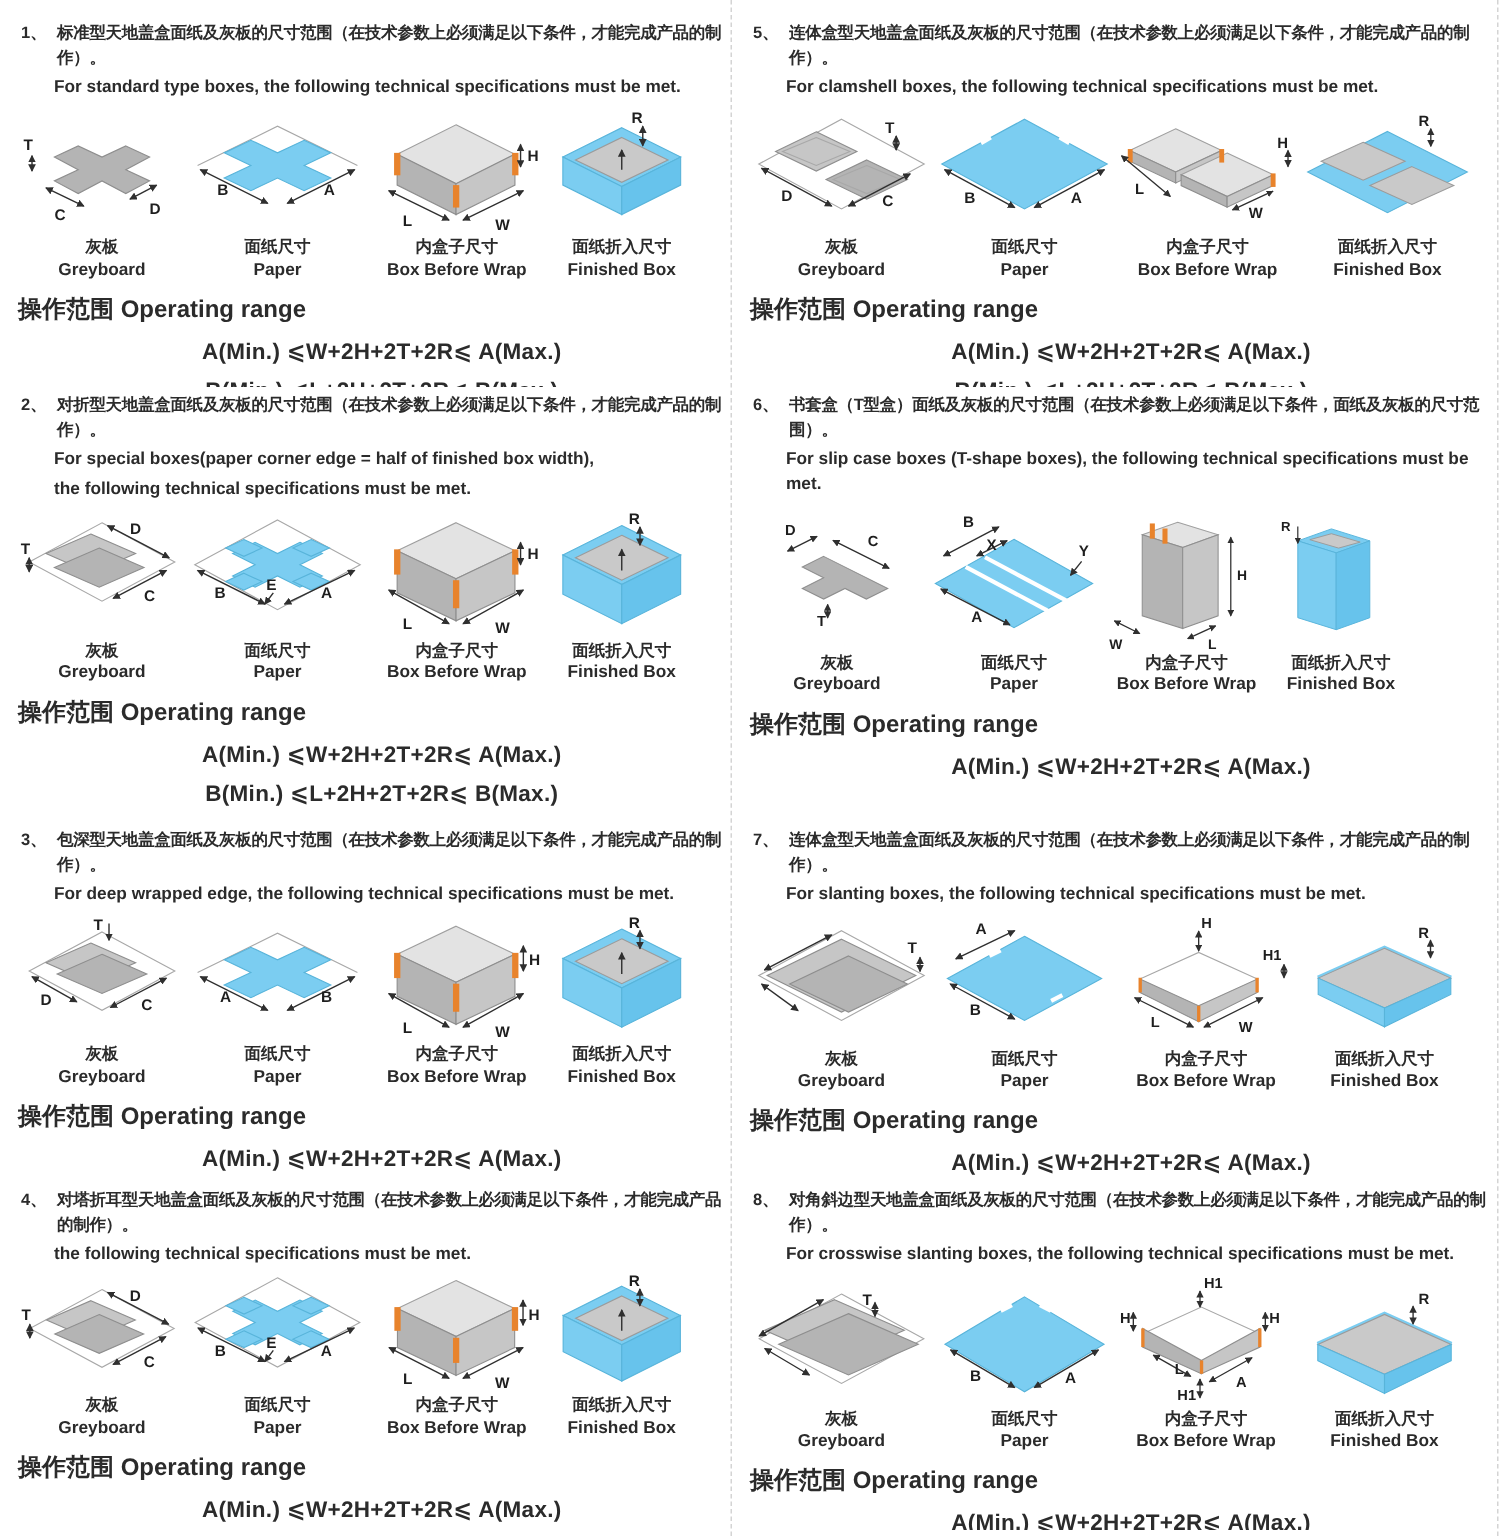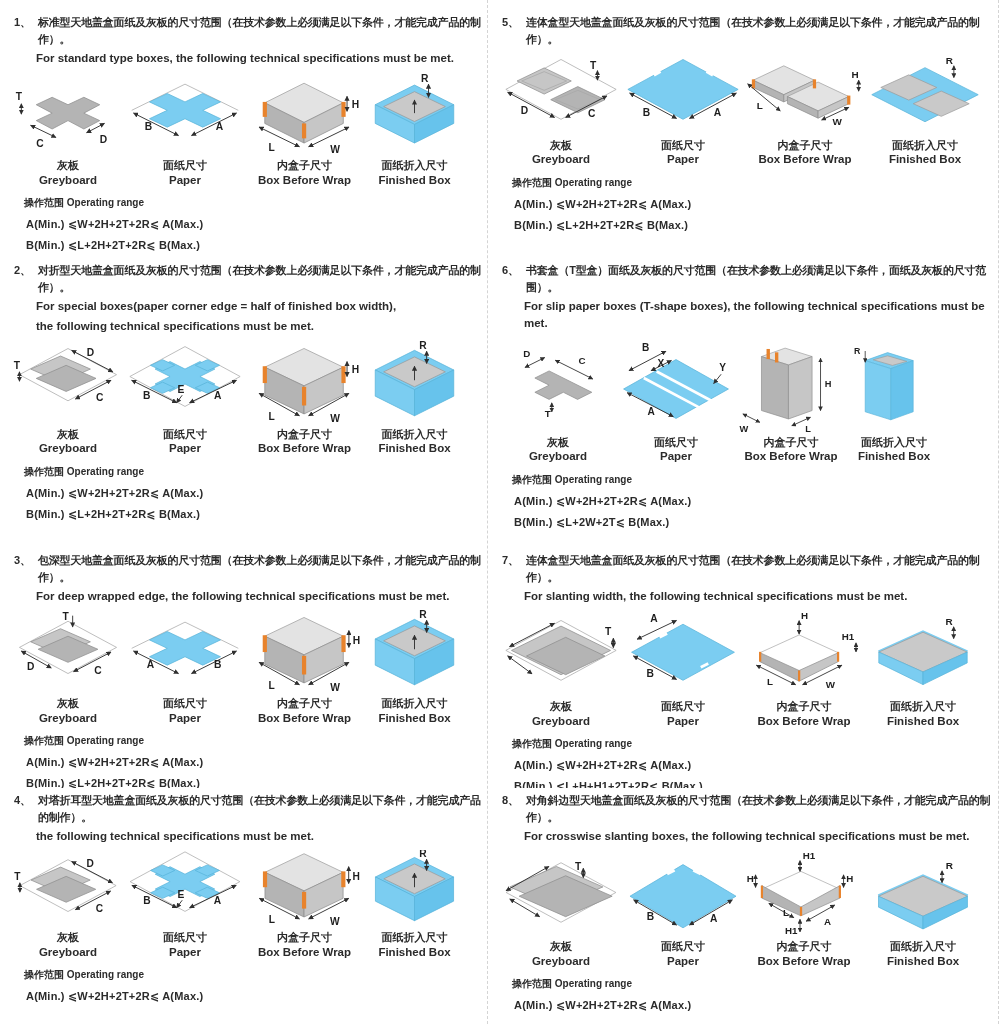--- a/index.html
+++ b/index.html
@@ -356,6 +356,7 @@
       <span class="t-num">5、</span>
       <span class="t-cn">连体盒型天地盖盒面纸及灰板的尺寸范围（在技术参数上必须满足以下条件，才能完成产品的制作）。</span>
     </div>
+    <div class="t-en">For clamshell boxes, the following technical specifications must be met.</div>
     <div class="diags">
       <div class="diag">
         <svg width="122" height="86" viewBox="0 0 130 92">

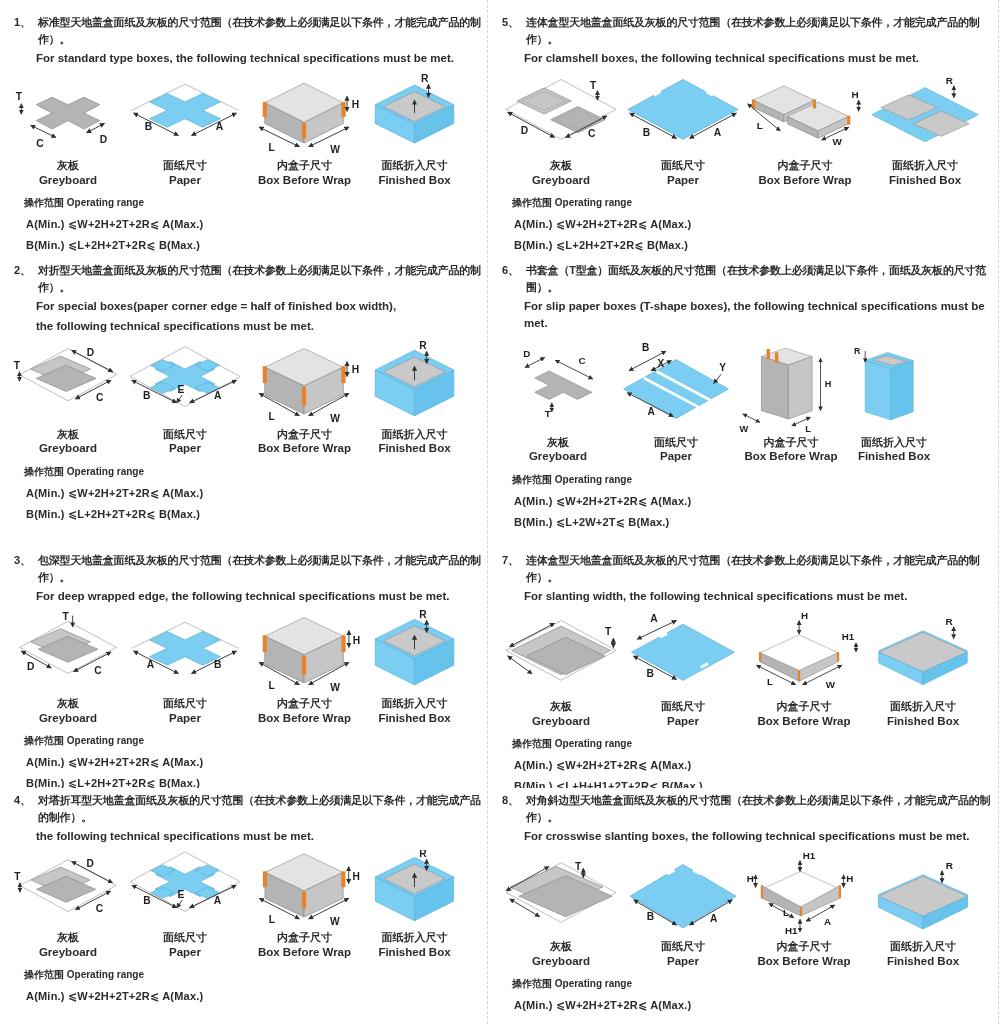--- a/index.html
+++ b/index.html
@@ -20,7 +20,7 @@
   .diag svg{display:block;margin:0 auto;}
   .cap{font-size:11px;font-weight:bold;line-height:1.3;}
   .cap-en{font-size:11.5px;}
-  .op{font-weight:bold;font-size:10px;margin:9px 0 0 12px;}
+  .op{font-weight:bold;font-size:16px;margin:9px 0 0 0;}
   .fm{font-weight:bold;font-size:11px;margin:8px 0 0 14px;letter-spacing:0.2px;}
   
   .pg {fill:#b4b4b4;stroke:#8e8e8e;stroke-width:0.8;}

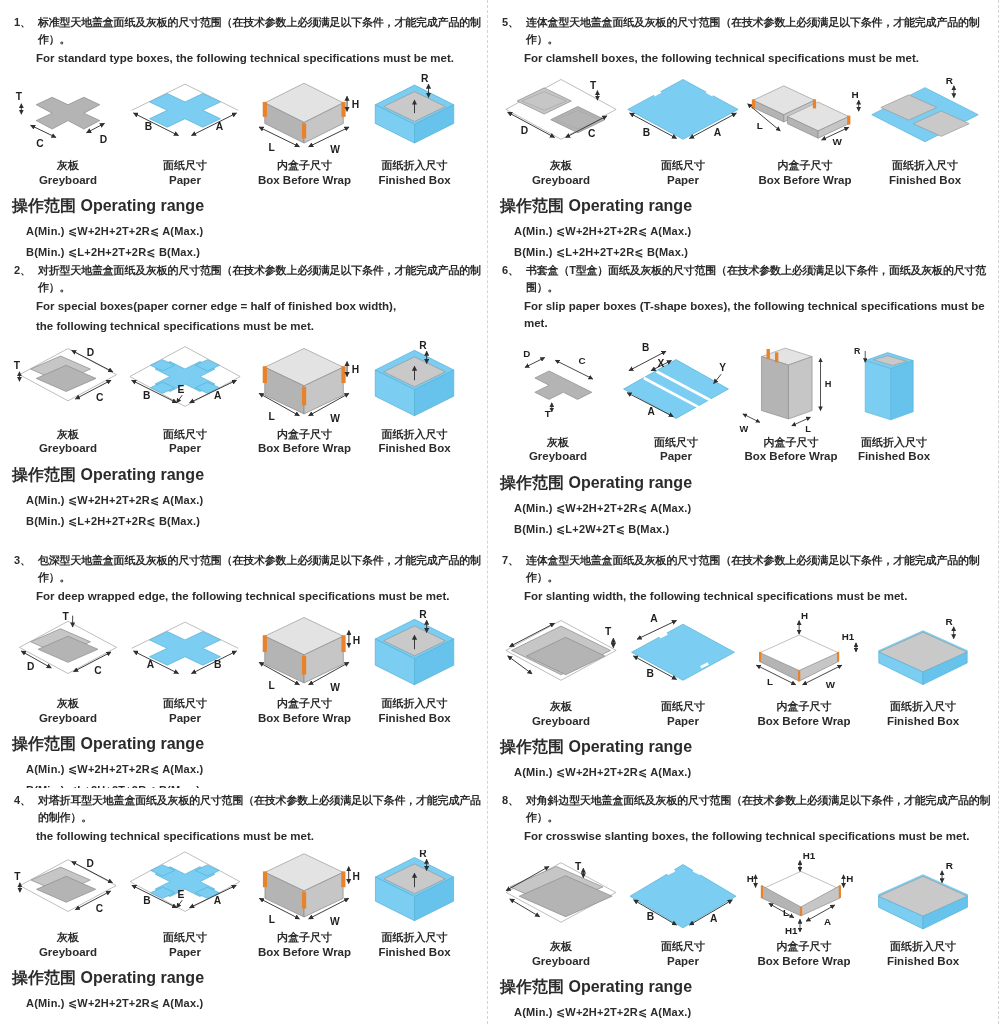--- a/index.html
+++ b/index.html
@@ -21,7 +21,7 @@
   .cap{font-size:11px;font-weight:bold;line-height:1.3;}
   .cap-en{font-size:11.5px;}
   .op{font-weight:bold;font-size:16px;margin:9px 0 0 0;}
-  .fm{font-weight:bold;font-size:11px;margin:8px 0 0 14px;letter-spacing:0.2px;}
+  .fm{font-weight:bold;font-size:15px;margin:8px 0 0 14px;letter-spacing:0.2px;text-align:center;}
   
   .pg {fill:#b4b4b4;stroke:#8e8e8e;stroke-width:0.8;}
   .pg2{fill:#c6c6c6;stroke:#8e8e8e;stroke-width:0.8;}

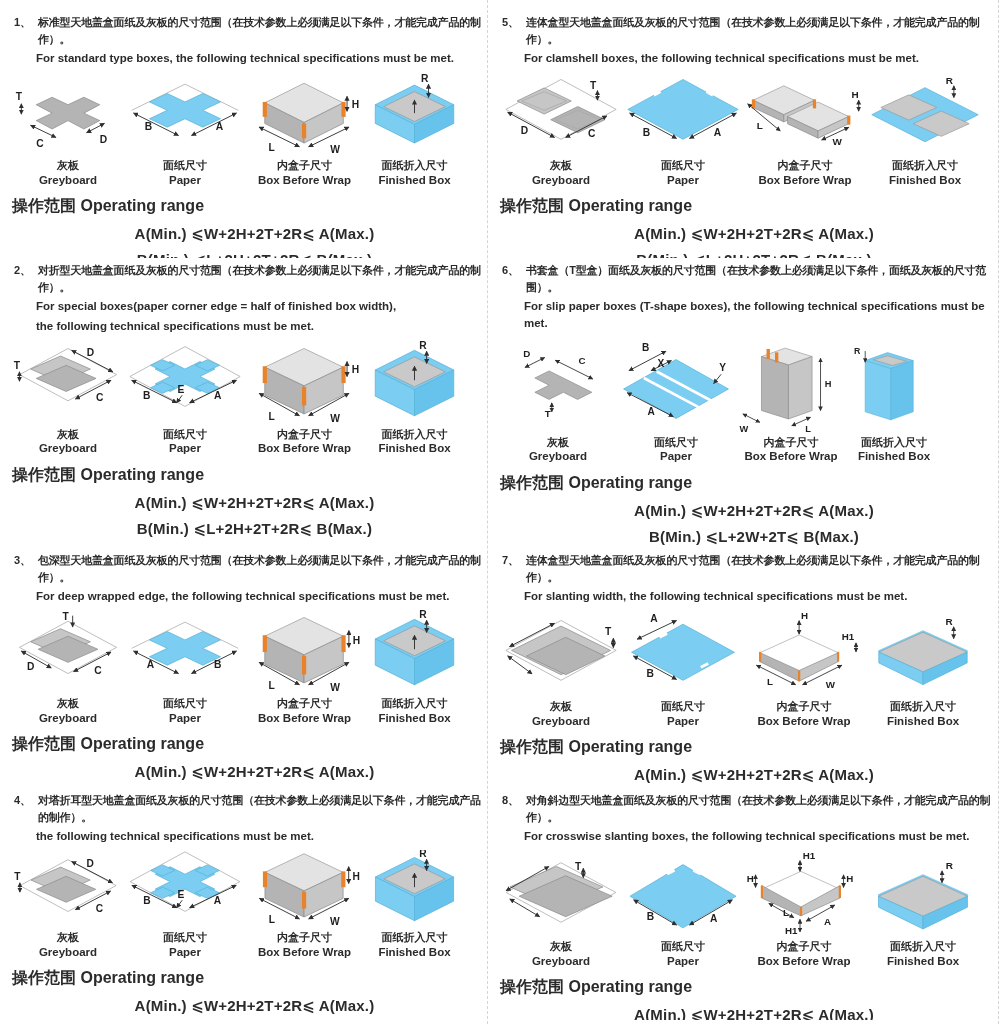--- a/index.html
+++ b/index.html
@@ -431,7 +431,7 @@
       <span class="t-num">6、</span>
       <span class="t-cn">书套盒（T型盒）面纸及灰板的尺寸范围（在技术参数上必须满足以下条件，面纸及灰板的尺寸范围）。</span>
     </div>
-    <div class="t-en">For slip paper boxes (T-shape boxes), the following technical specifications must be met.</div>
+    <div class="t-en">For slip case boxes (T-shape boxes), the following technical specifications must be met.</div>
     <div class="diags">
       <div class="diag">
         <svg width="116" height="89" viewBox="0 0 130 100">

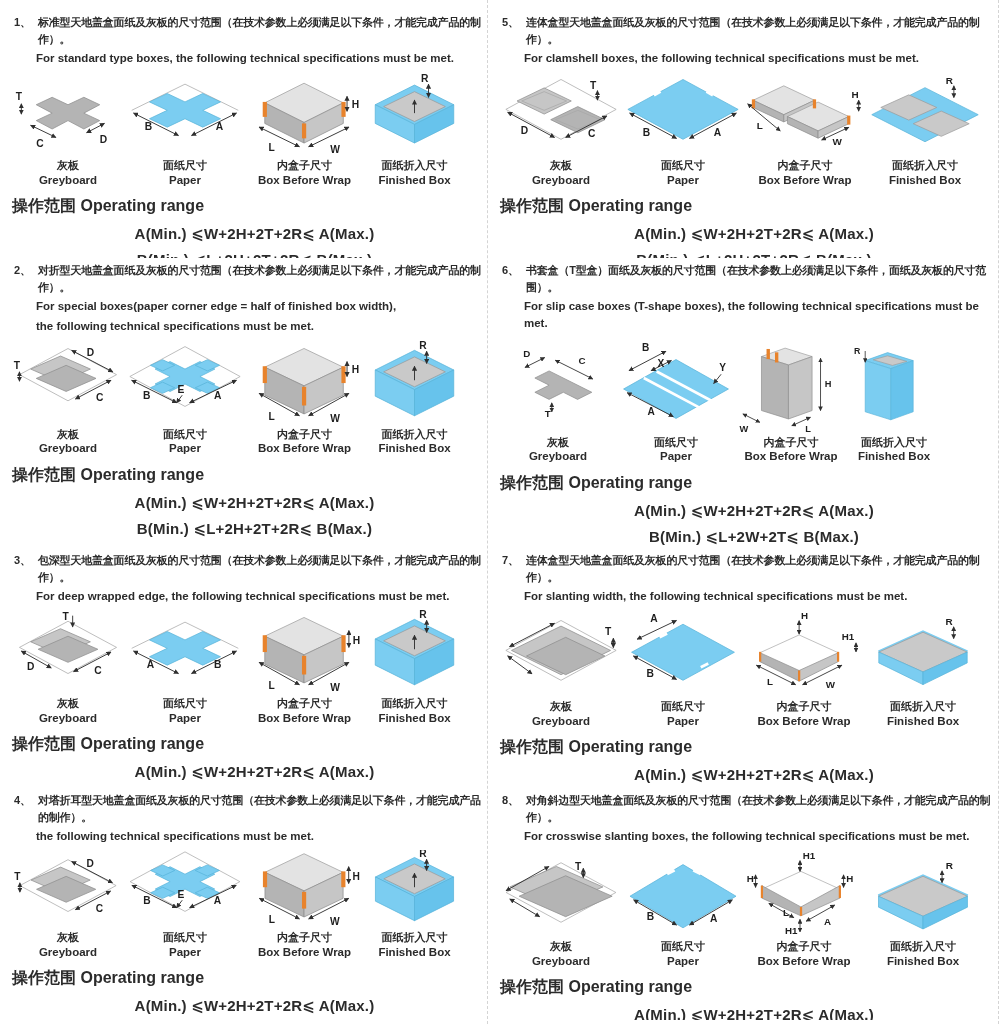--- a/index.html
+++ b/index.html
@@ -495,7 +495,6 @@
     </div>
     <div class="op">操作范围 Operating range</div>
     <div class="fm">A(Min.) ⩽W+2H+2T+2R⩽ A(Max.)</div>
-    <div class="fm">B(Min.) ⩽L+2W+2T⩽ B(Max.)</div>
   </div>
 
   <div class="sec sC">

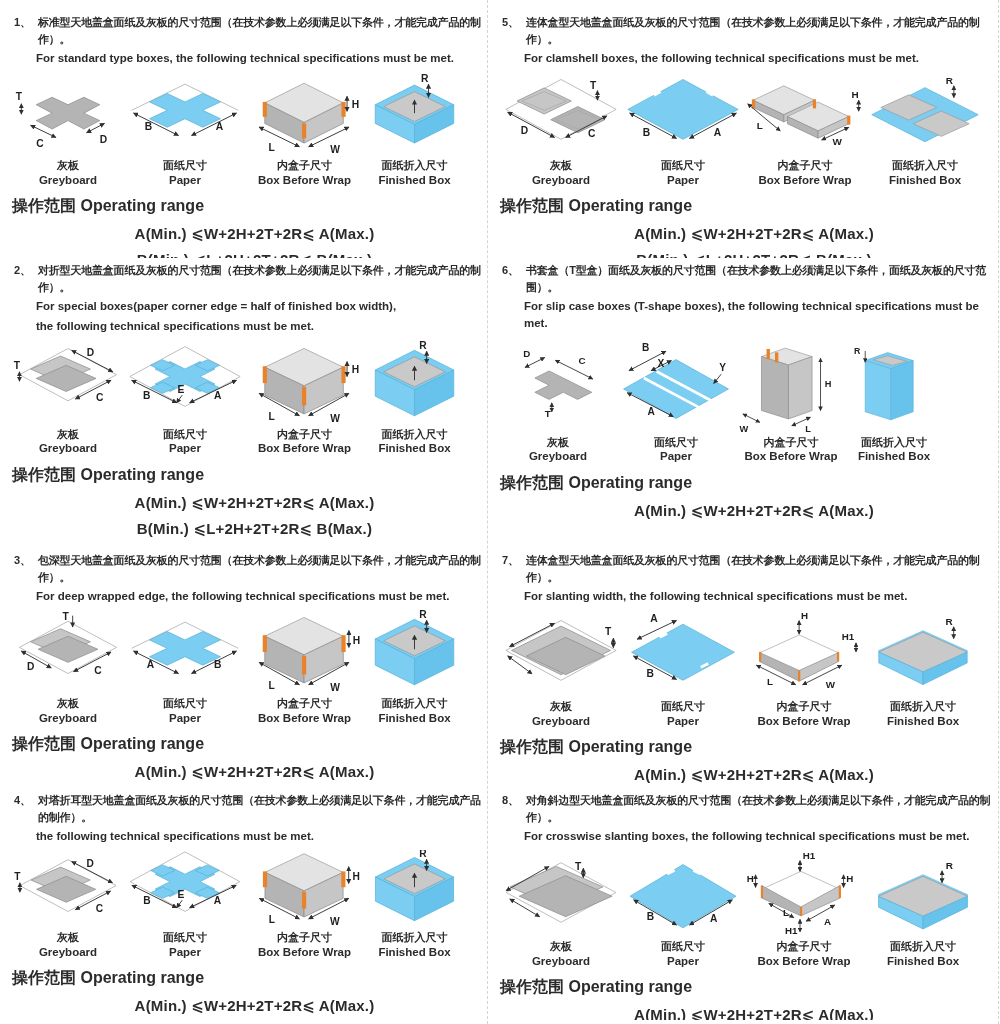--- a/index.html
+++ b/index.html
@@ -502,7 +502,7 @@
       <span class="t-num">7、</span>
       <span class="t-cn">连体盒型天地盖盒面纸及灰板的尺寸范围（在技术参数上必须满足以下条件，才能完成产品的制作）。</span>
     </div>
-    <div class="t-en">For slanting width, the following technical specifications must be met.</div>
+    <div class="t-en">For slanting boxes, the following technical specifications must be met.</div>
     <div class="diags">
       <div class="diag">
         <svg width="122" height="86" viewBox="0 0 130 92">

